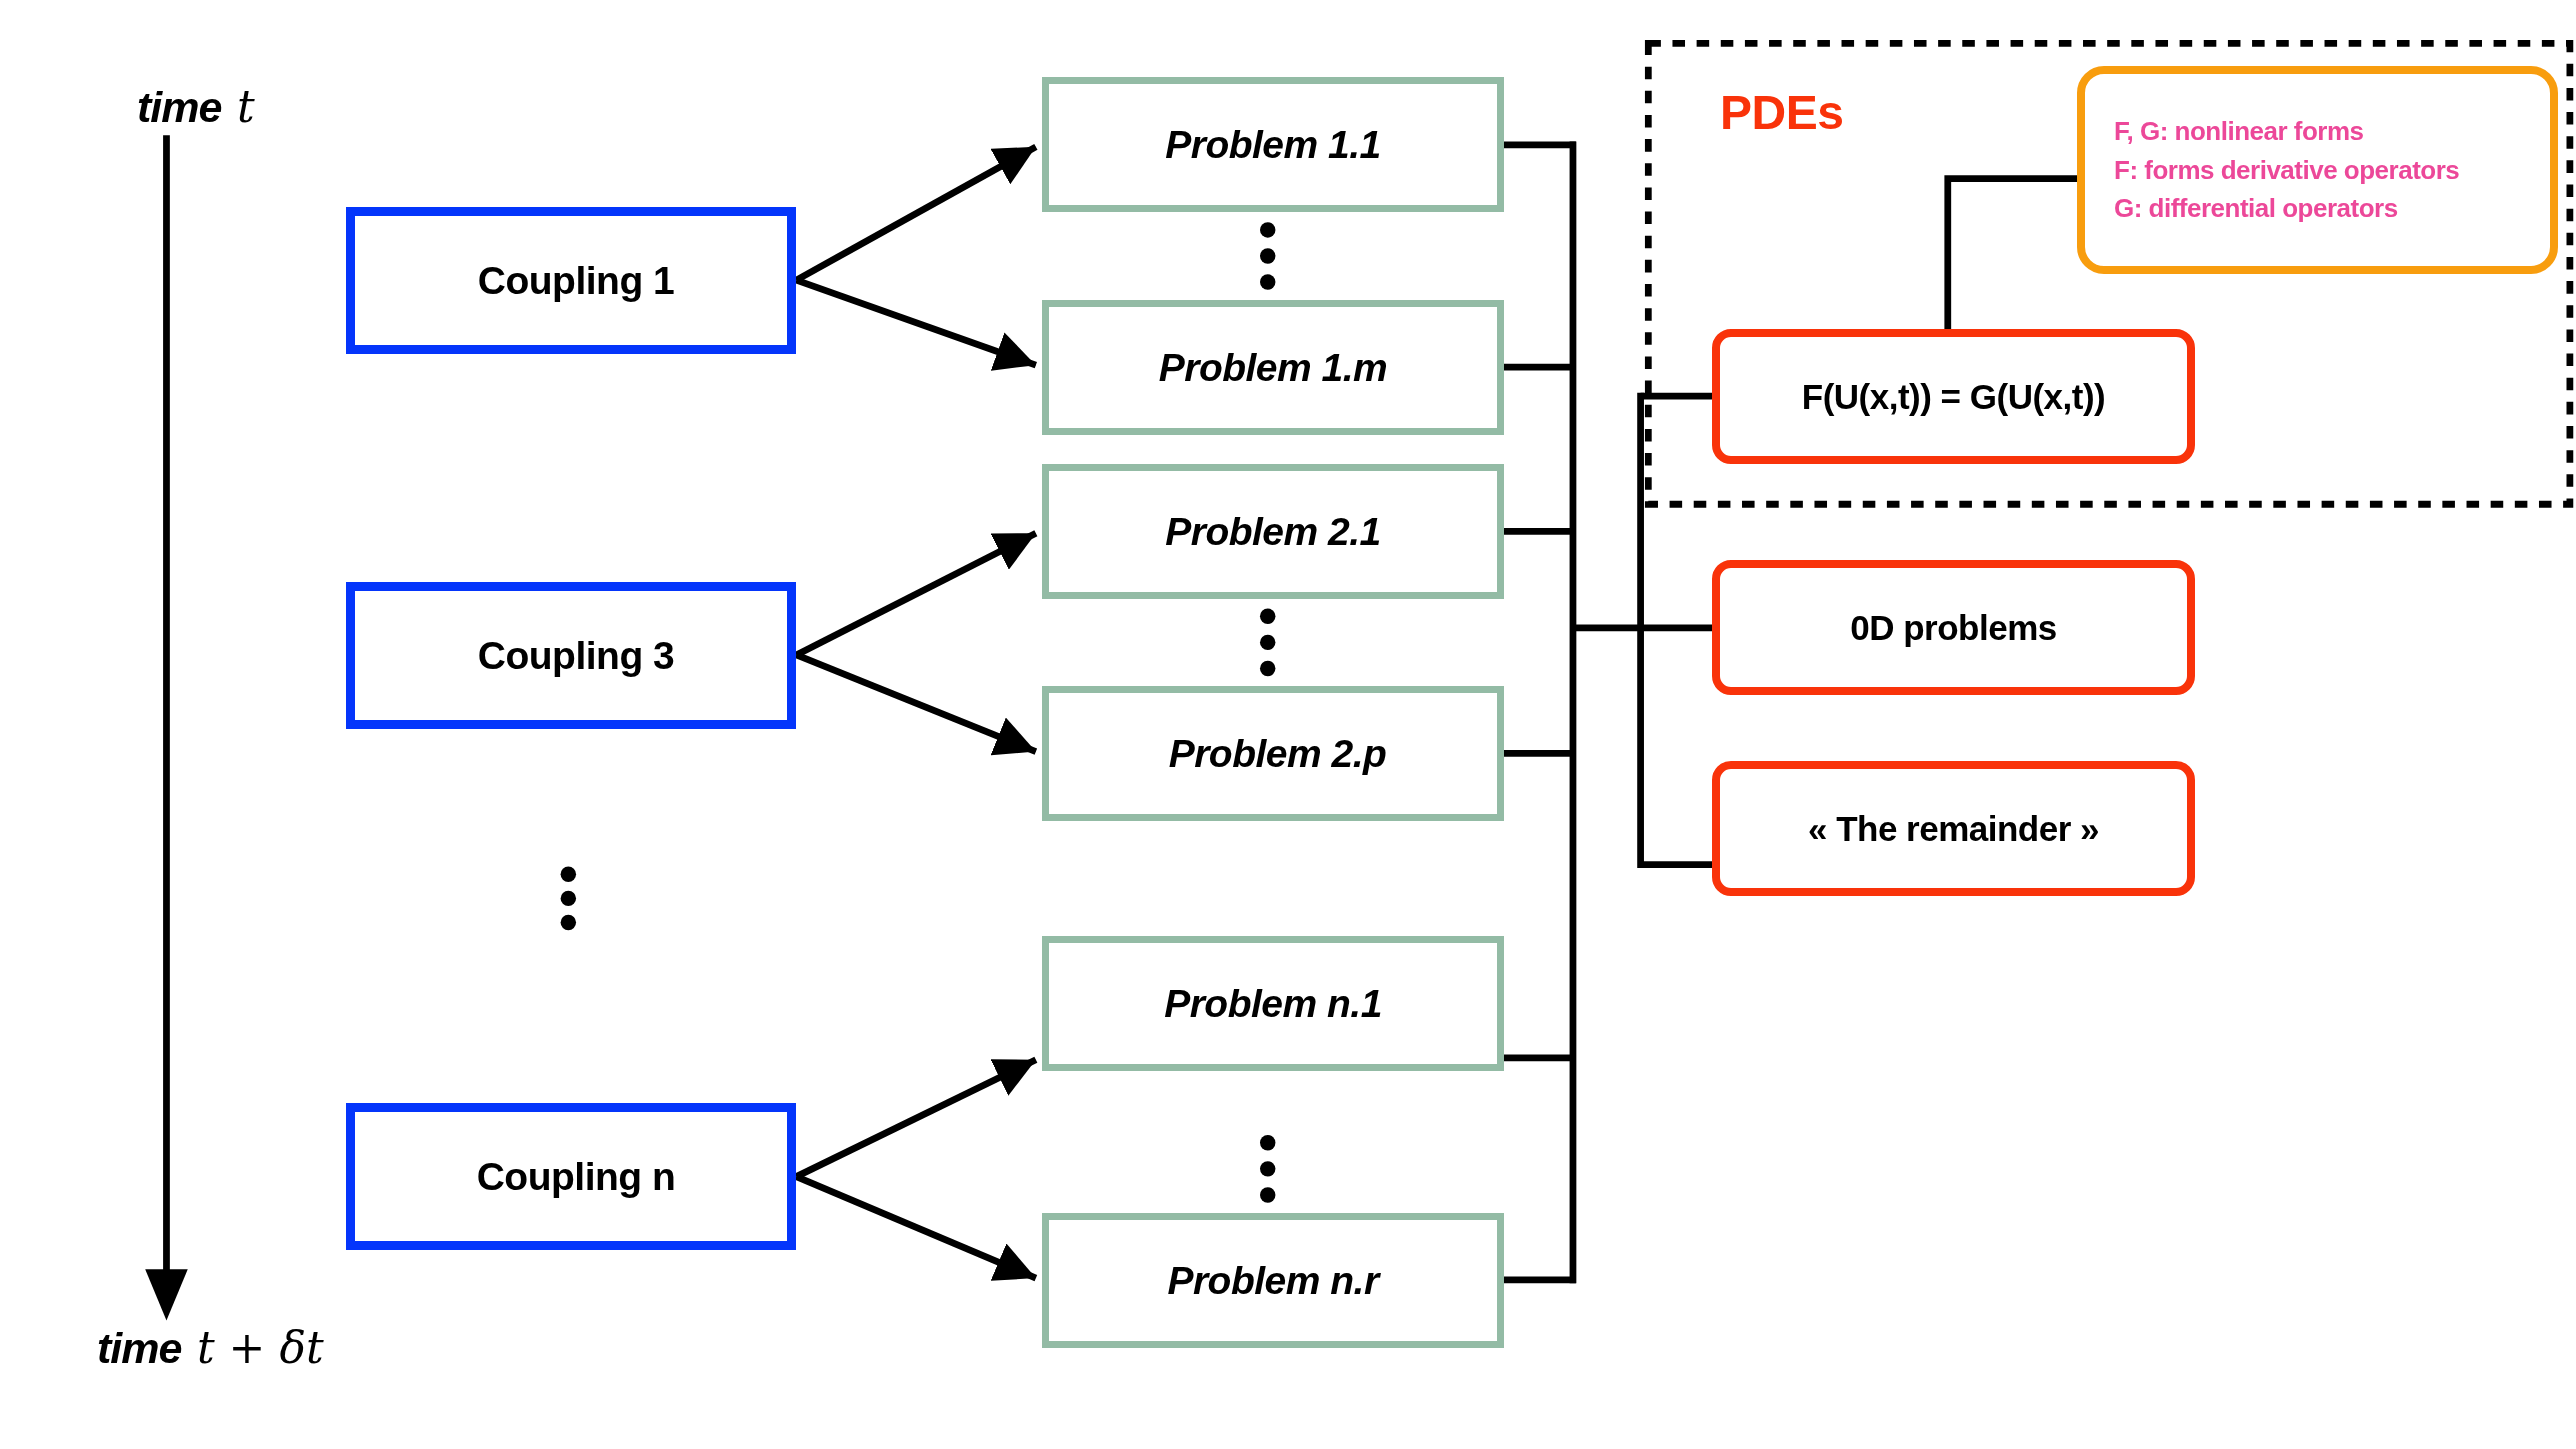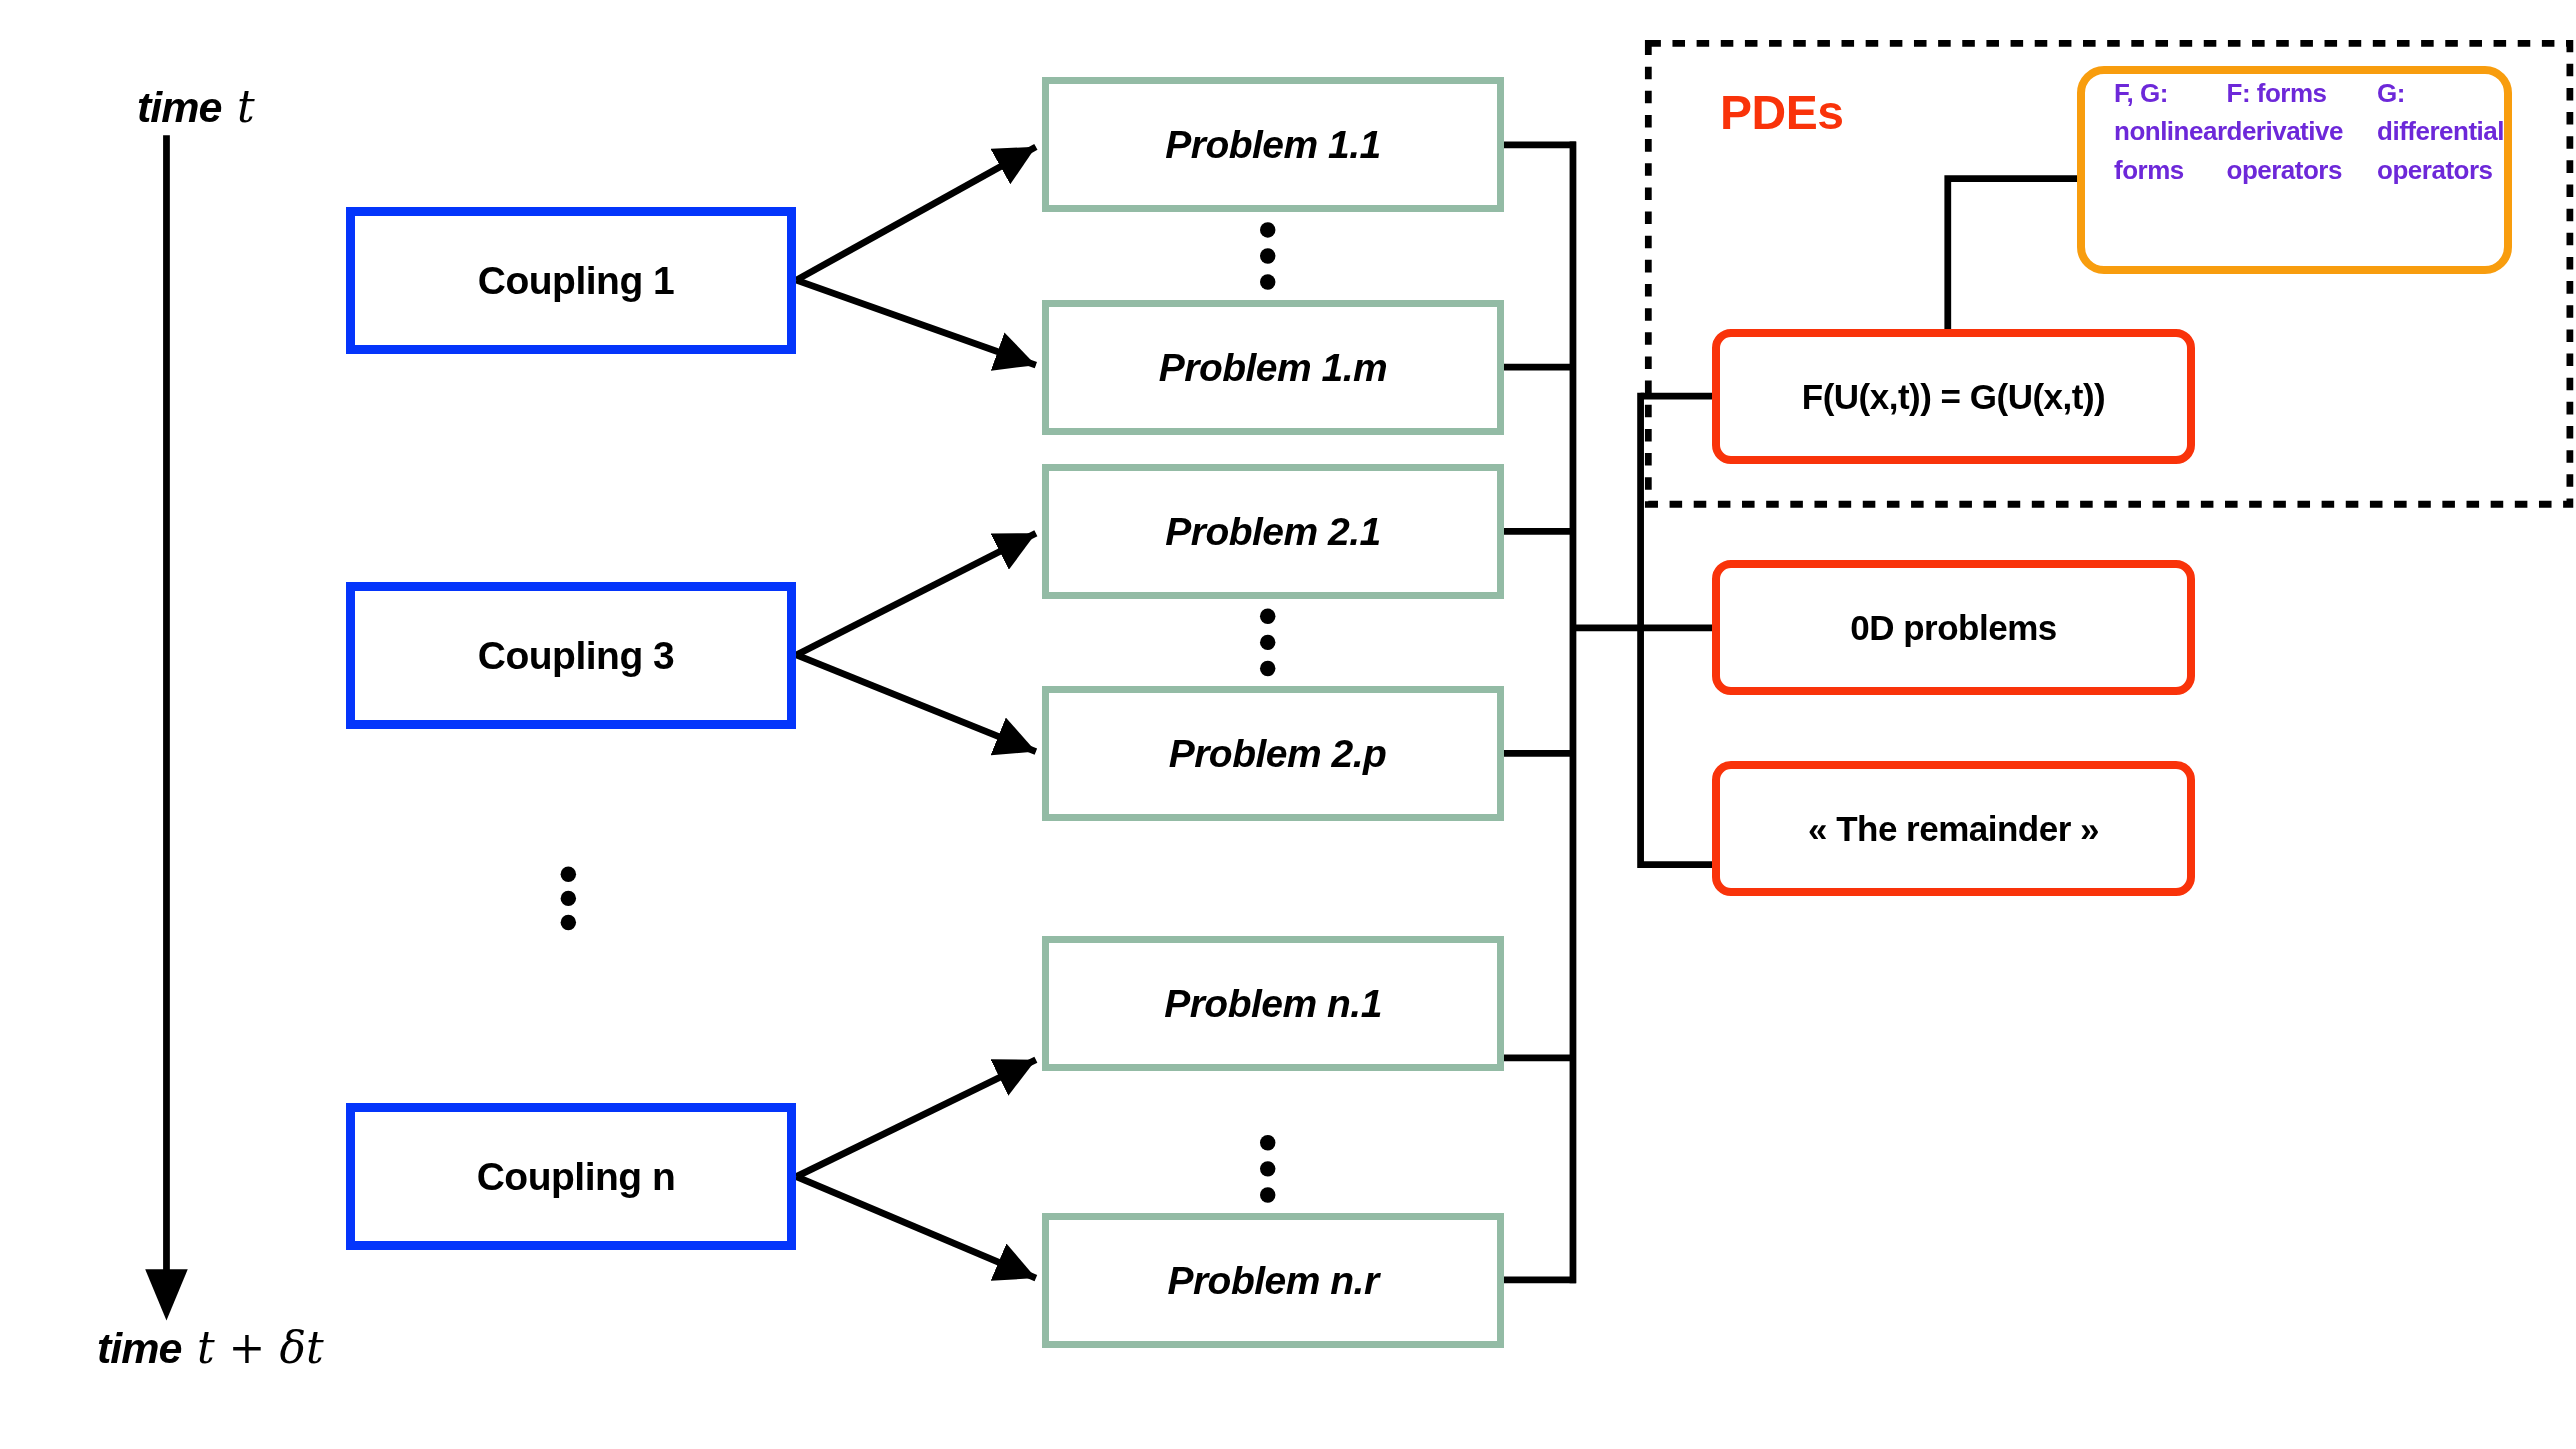--- a/index.html
+++ b/index.html
@@ -60,20 +60,20 @@
     position: absolute;
     left: 2077px;
     top: 66px;
-    width: 435px;
+    width: 481px;
     height: 208px;
     border: 8.7px solid #f89d0e;
     border-radius: 27px;
     background: #ffffff;
     box-sizing: border-box;
     display: flex;
-    flex-direction: row;
+    flex-direction: column;
     justify-content: center;
     padding-left: 29px;
     font-weight: bold;
     font-size: 26px;
     line-height: 1.48;
-    color: #6d28d9;
+    color: #ec4899;
     letter-spacing: -0.5px;
   }
   .pdes-label {

